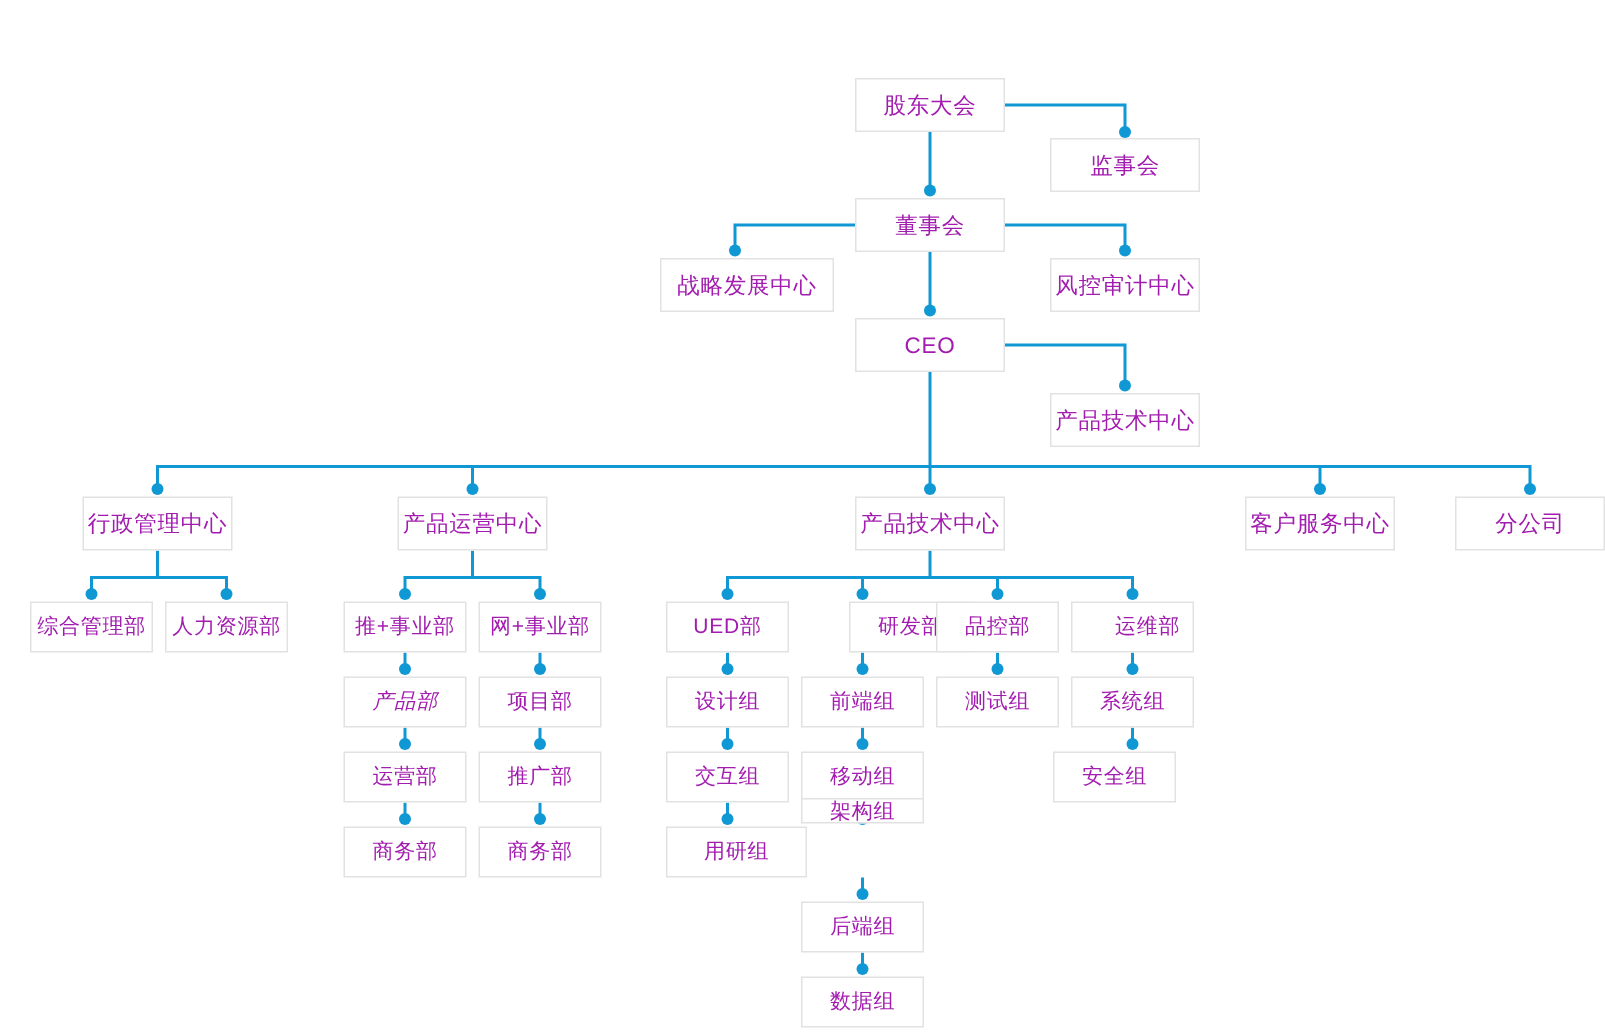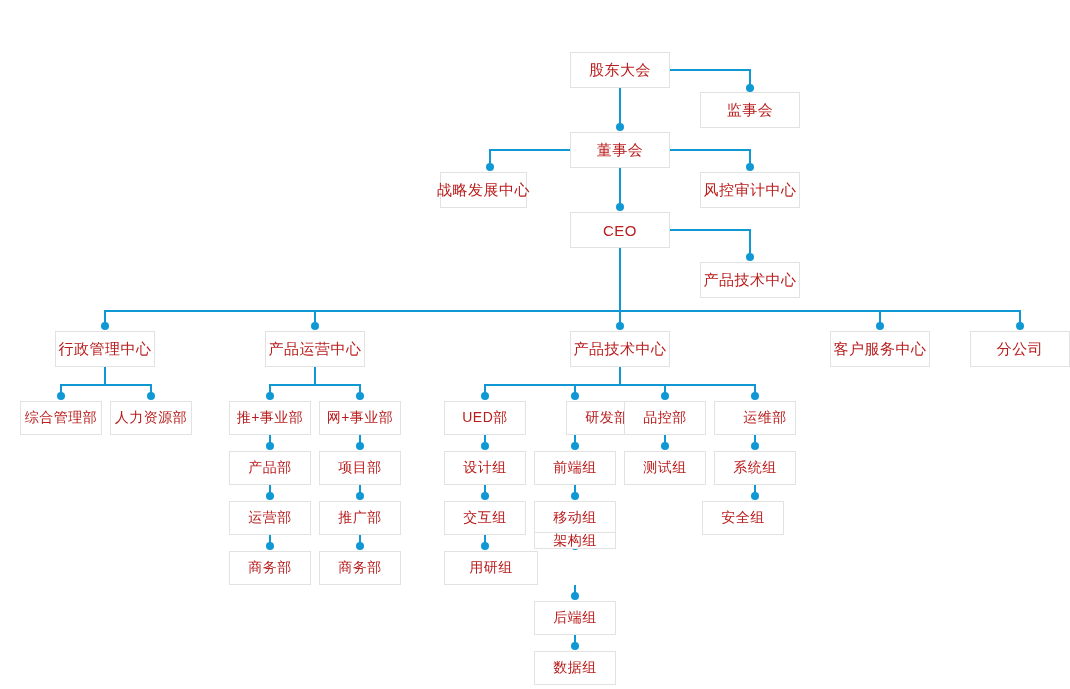--- a/index.html
+++ b/index.html
@@ -25,7 +25,7 @@
     box-sizing: border-box;
     background: #ffffff;
     border: 1px solid #e2e2e2;
-    color: #b91c1c;
+    color: #a21caf;
     display: flex;
     align-items: center;
     justify-content: center;

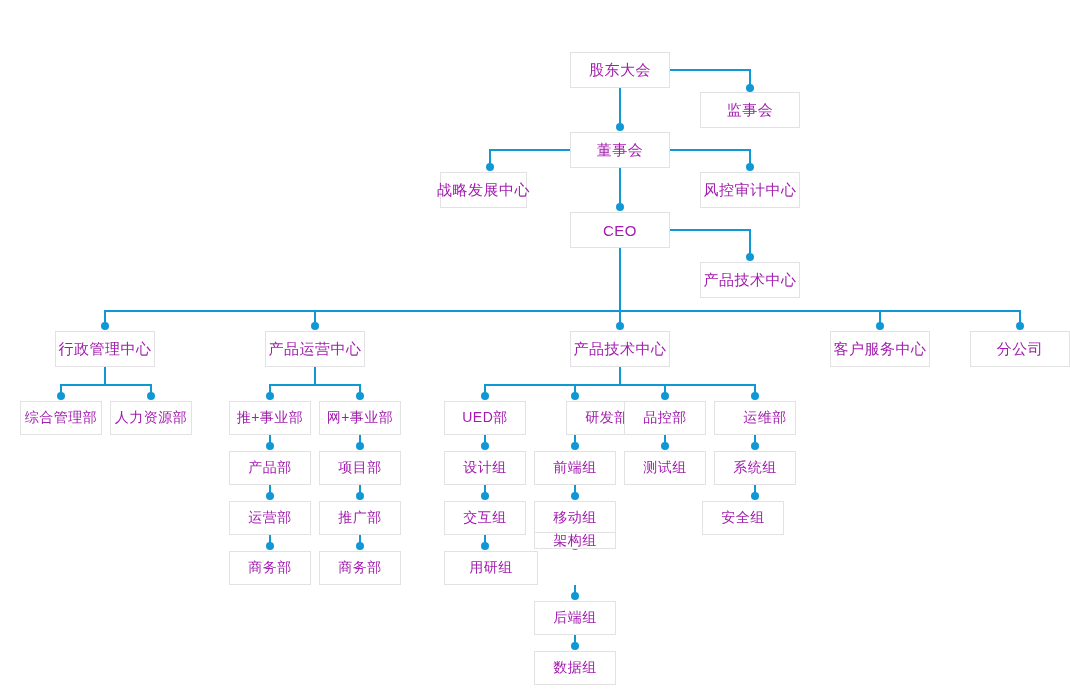--- a/index.html
+++ b/index.html
@@ -118,7 +118,7 @@
       <div class="org-node lg" style="left: 570px; top: 52px; width: 100px; height: 36px;">股东大会</div>
       <div class="org-node lg" style="left: 700px; top: 92px; width: 100px; height: 36px;">监事会</div>
       <div class="org-node lg" style="left: 570px; top: 132px; width: 100px; height: 36px;">董事会</div>
-      <div class="org-node lg" style="left: 440px; top: 172px; width: 87px; height: 36px;">战略发展中心</div>
+      <div class="org-node lg" style="left: 440px; top: 172px; width: 116px; height: 36px;">战略发展中心</div>
       <div class="org-node lg" style="left: 700px; top: 172px; width: 100px; height: 36px;">风控审计中心</div>
       <div class="org-node lg" style="left: 570px; top: 212px; width: 100px; height: 36px;">CEO</div>
       <div class="org-node lg" style="left: 700px; top: 262px; width: 100px; height: 36px;">产品技术中心</div>

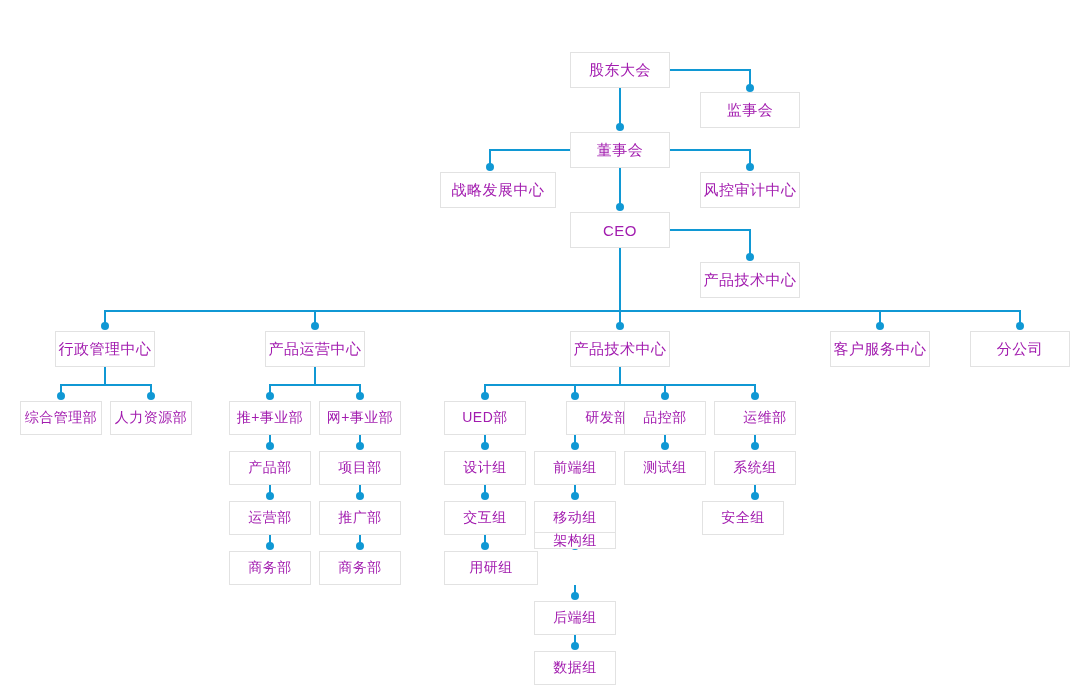--- a/index.html
+++ b/index.html
@@ -130,7 +130,7 @@
       <div class="org-node sm" style="left: 20px; top: 401px; width: 82px; height: 34px;">综合管理部</div>
       <div class="org-node sm" style="left: 110px; top: 401px; width: 82px; height: 34px;">人力资源部</div>
       <div class="org-node sm" style="left: 229px; top: 401px; width: 82px; height: 34px;">推+事业部</div>
-      <div class="org-node sm" style="left: 229px; top: 451px; width: 82px; height: 34px;">产品部</div>
+      <div class="org-node sm" style="left: 229px; top: 451px; width: 82px; height: 34px; font-style: italic;">产品部</div>
       <div class="org-node sm" style="left: 229px; top: 501px; width: 82px; height: 34px;">运营部</div>
       <div class="org-node sm" style="left: 229px; top: 551px; width: 82px; height: 34px;">商务部</div>
       <div class="org-node sm" style="left: 319px; top: 401px; width: 82px; height: 34px;">网+事业部</div>

